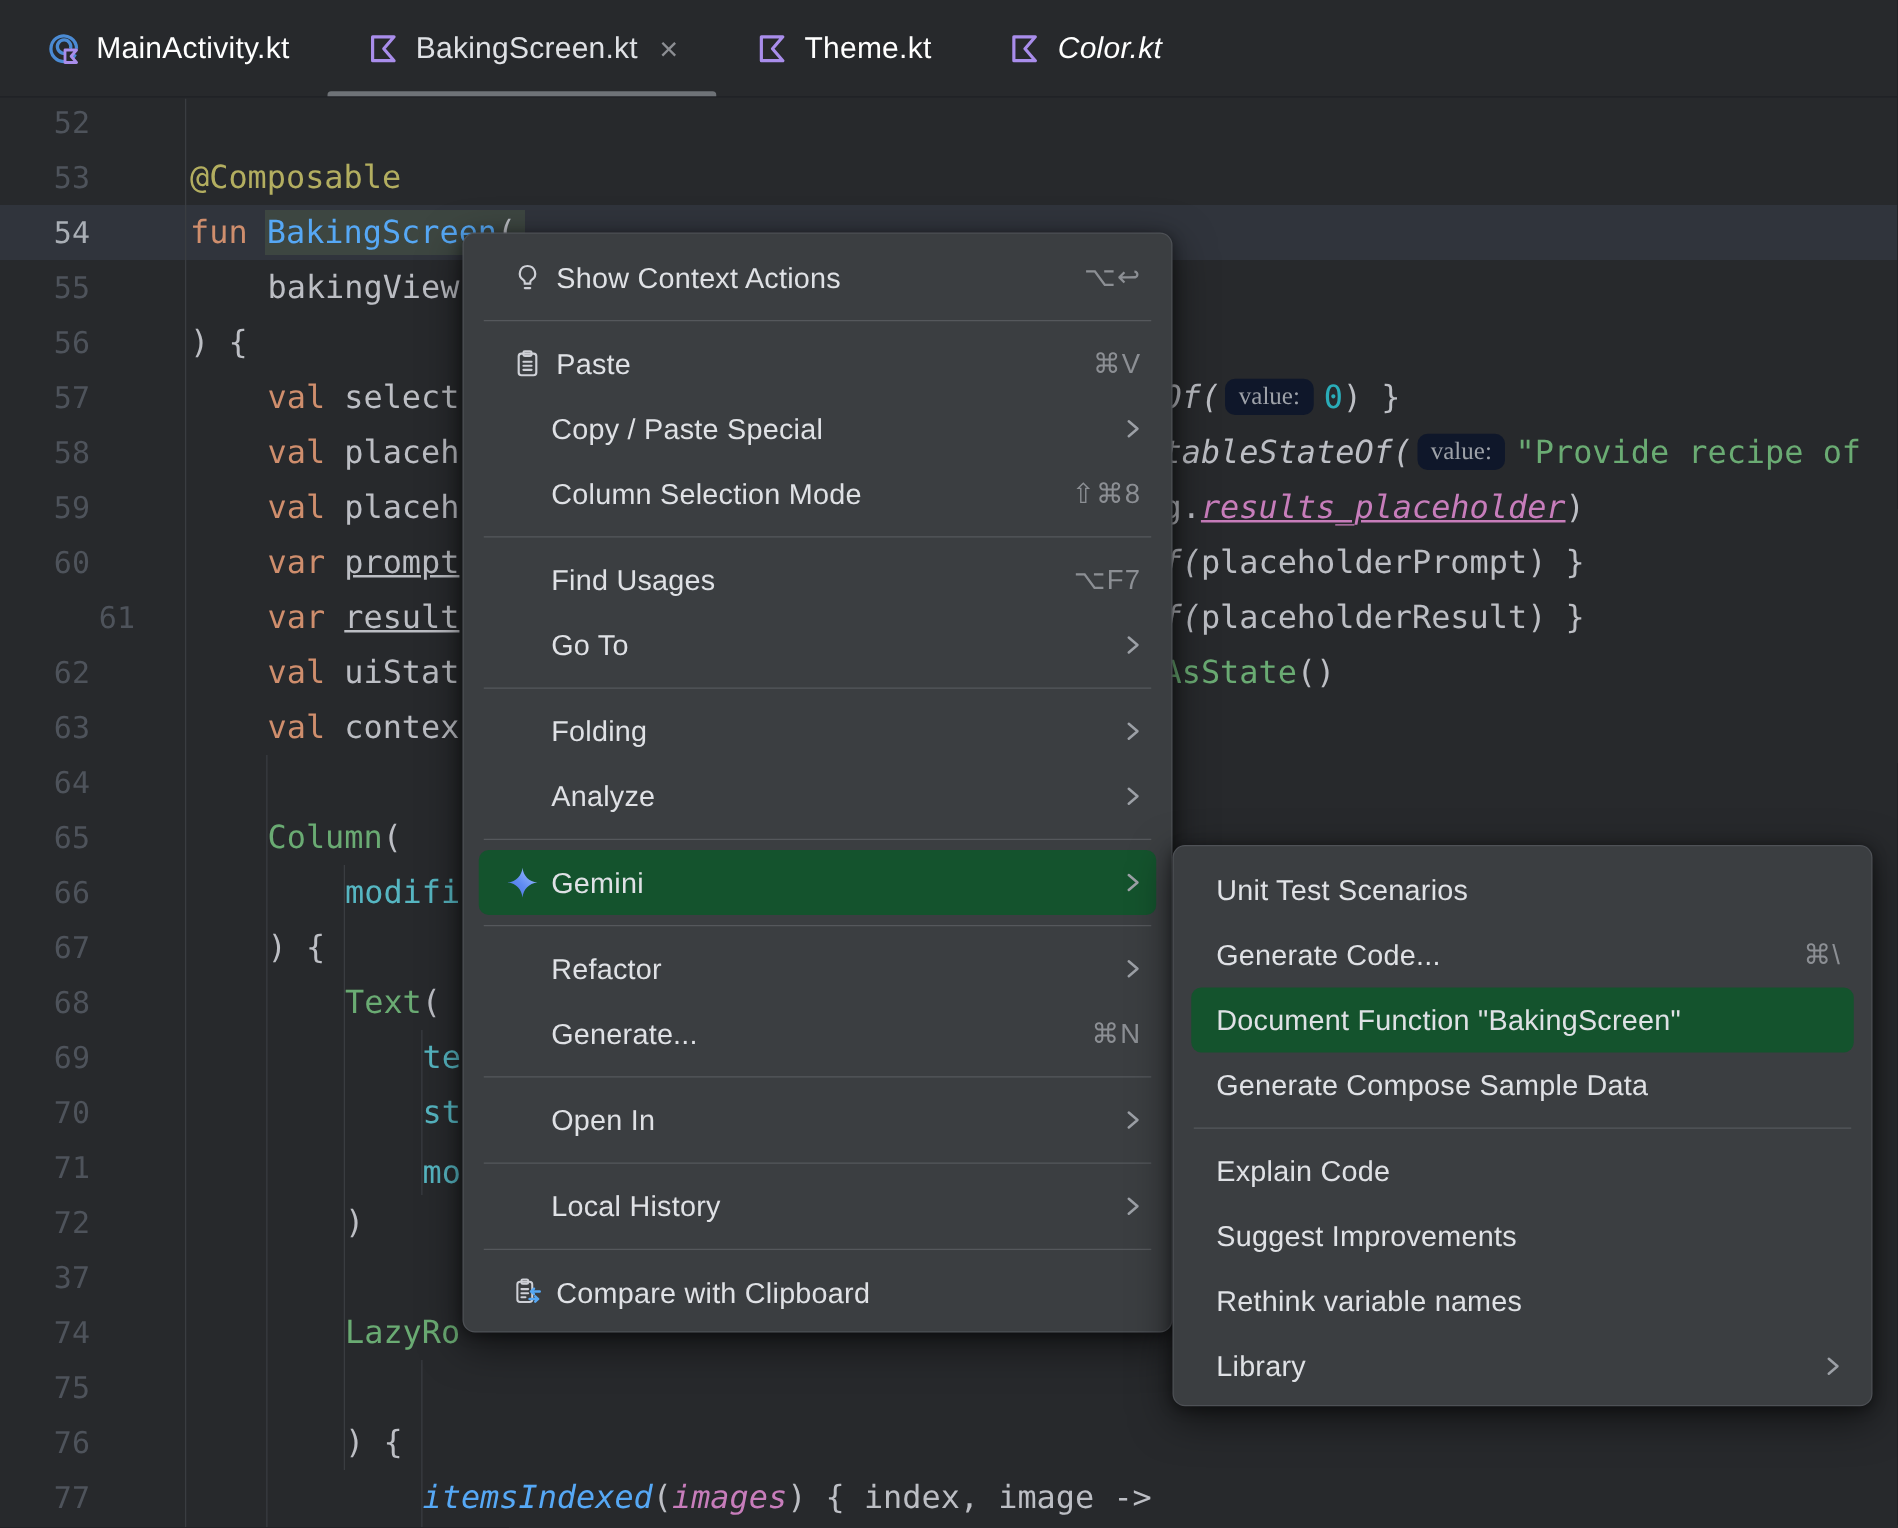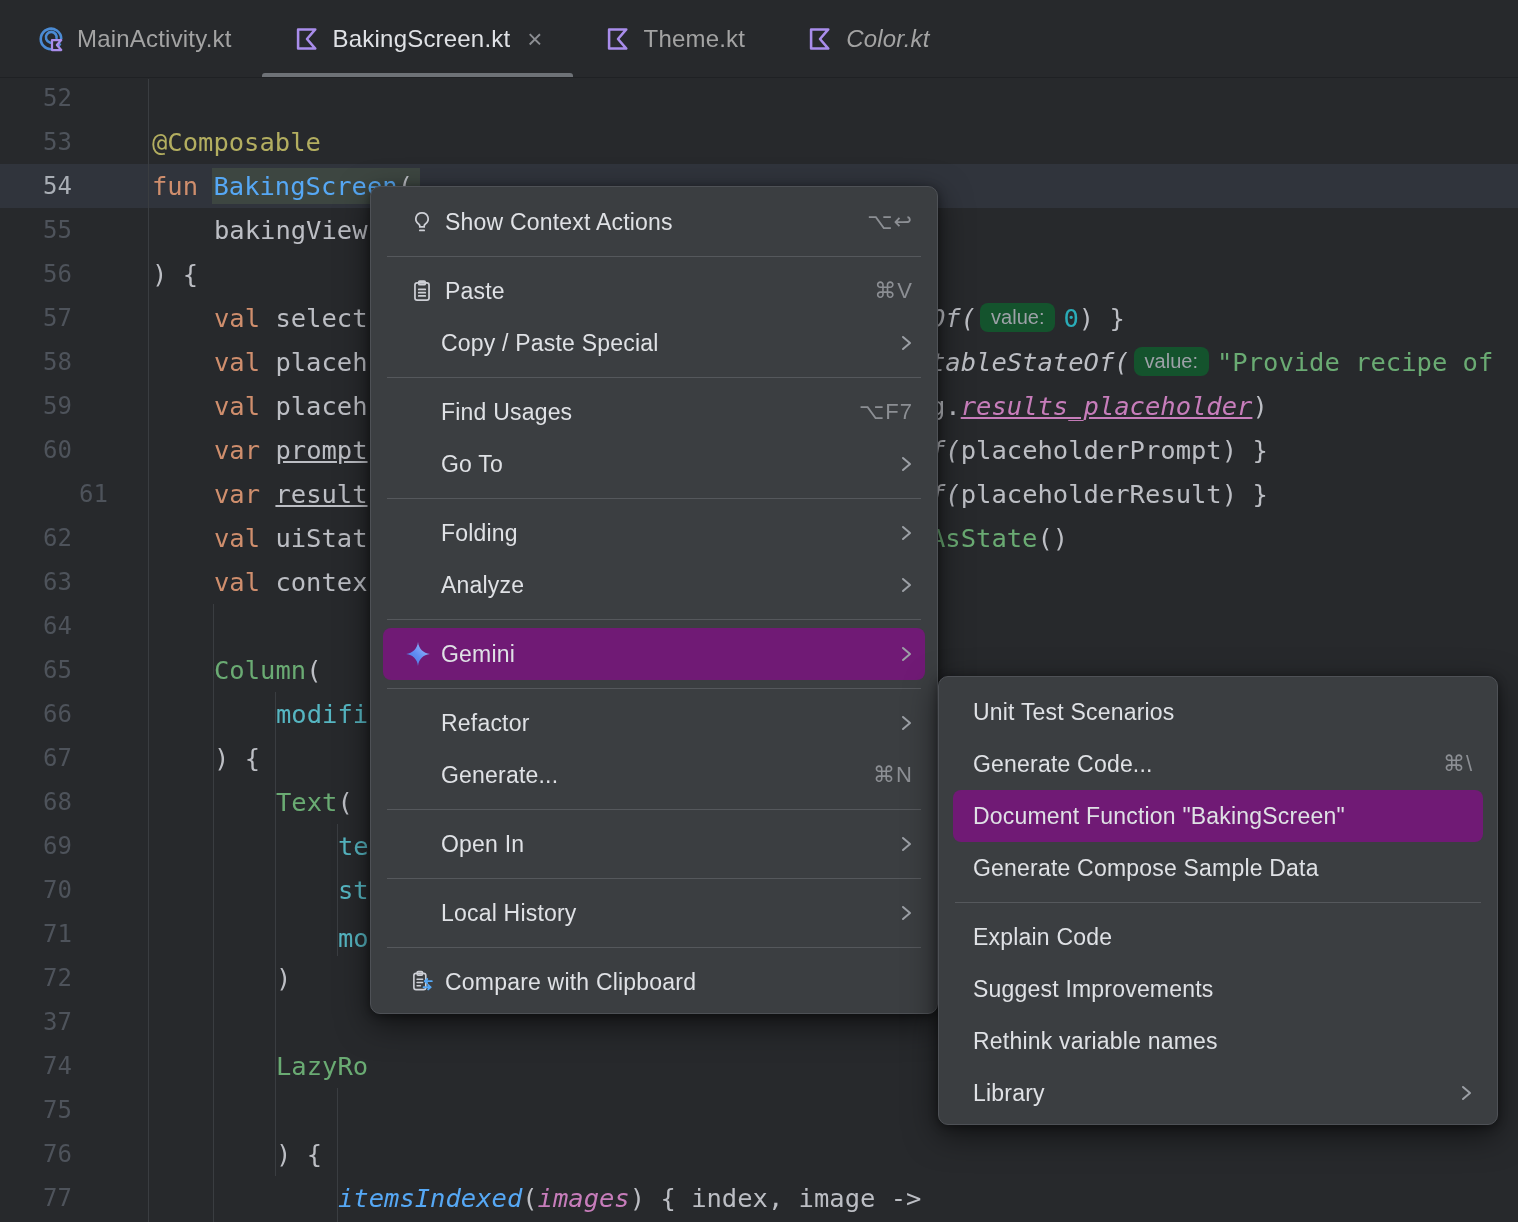--- a/index.html
+++ b/index.html
@@ -10,7 +10,7 @@
           border-bottom:1px solid #1f2124;display:flex;align-items:stretch;padding-left:6px;box-sizing:border-box;}
   .tab{display:flex;align-items:center;gap:11px;padding:0 30px;position:relative;cursor:default;}
   .tab .ticon{width:30px;height:30px;display:flex;align-items:center;justify-content:center;}
-  .tab .tlabel{font-size:24px;color:#a3a3a3;letter-spacing:.2px;}
+  .tab .tlabel{font-size:24px;color:#ffffff;letter-spacing:.2px;}
   .tab.active .tlabel{color:#dfe1e5;}
   .tab.italic .tlabel{font-style:italic;}
   .tab .tclose{margin-left:6px;color:#8c8e93;font-size:26px;line-height:1;}

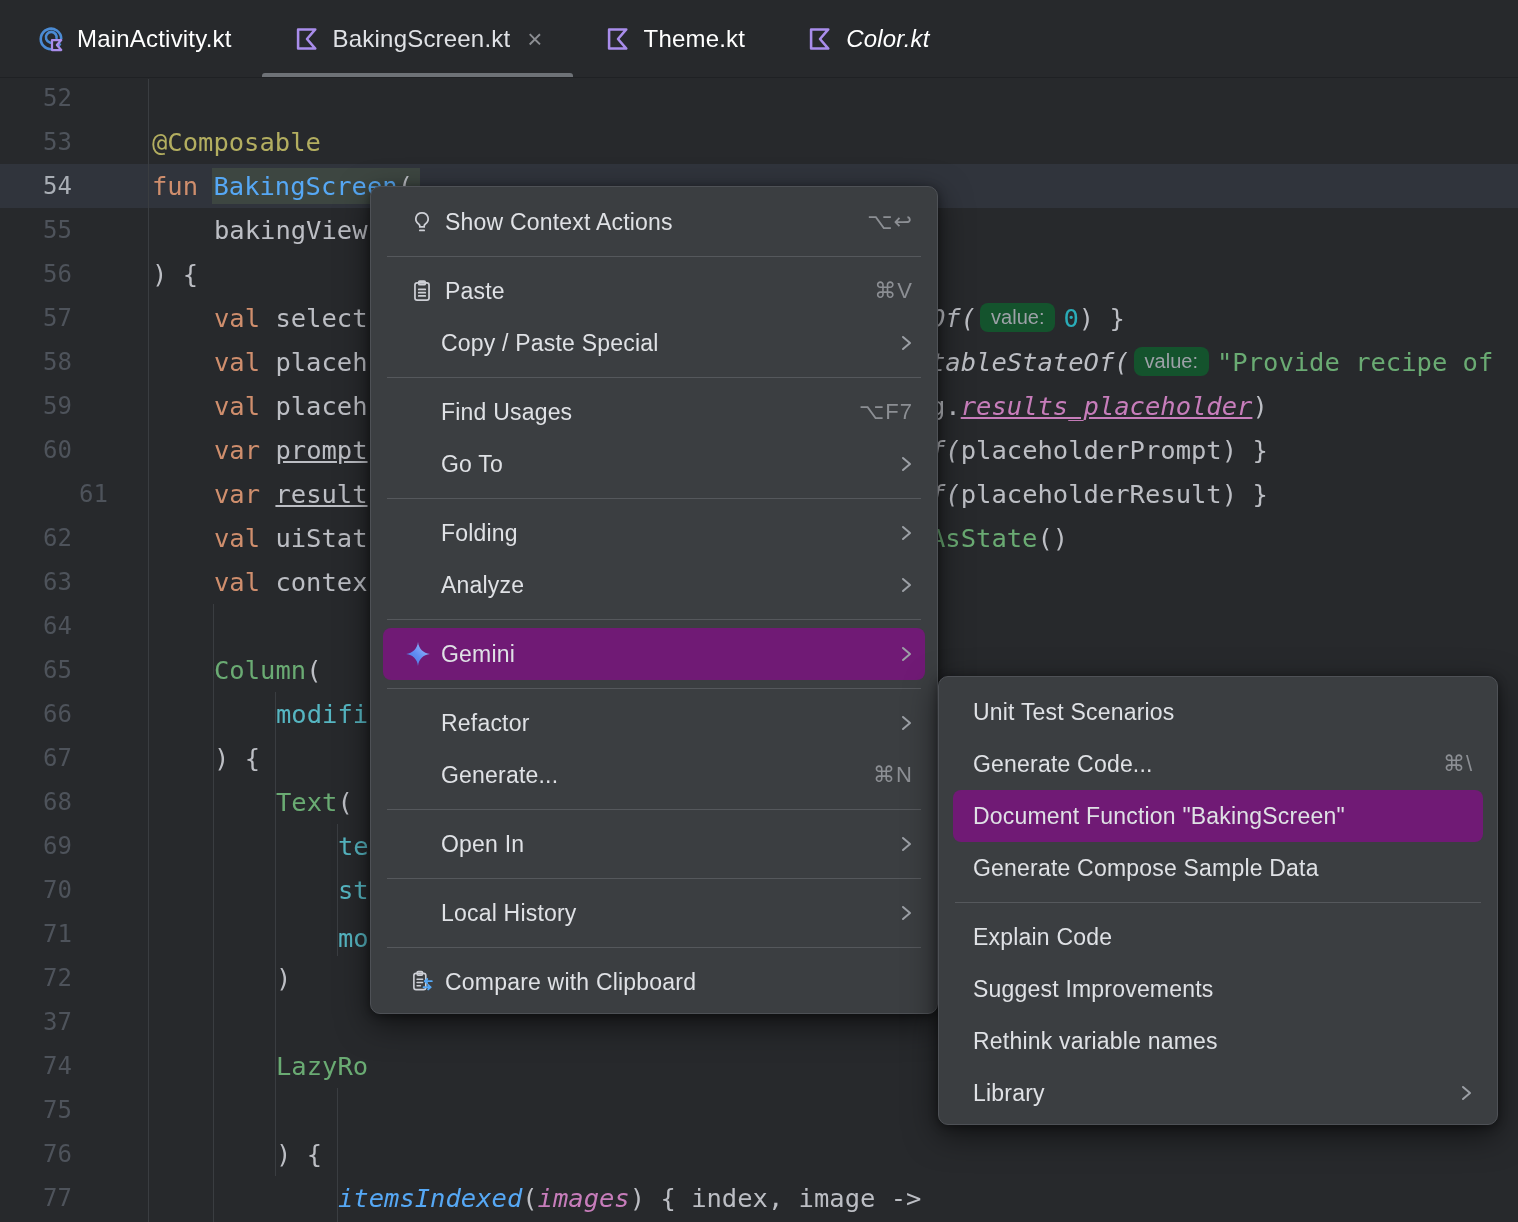--- a/index.html
+++ b/index.html
@@ -30,8 +30,8 @@
   .ref{color:#c77dbb;font-style:italic}.refu{color:#c77dbb;font-style:italic;text-decoration:underline}
   .fnc-it{color:#56a8f5;font-style:italic}.pln-it{color:#bcbec4;font-style:italic}
   .vu{color:#bcbec4;text-decoration:underline}
-  .chip{display:inline-block;vertical-align:3px;background:#14532d;color:#9da1a8;border-radius:8px;
-        padding:2px 11px 3px;font-family:Liberation Sans, sans-serif;font-size:20px;line-height:1.2;margin:0 8px 0 4px;}
+  .chip{display:inline-block;vertical-align:3px;background:#0f172a;color:#9da1a8;border-radius:8px;
+        padding:2px 11px 3px;font-family:Liberation Serif, serif;font-size:20px;line-height:1.2;margin:0 8px 0 4px;}
   
   .menu{position:absolute;background:#3b3e41;border:1px solid #4e5156;border-radius:10px;
         box-shadow:0 10px 32px rgba(0,0,0,.55),0 2px 10px rgba(0,0,0,.4);

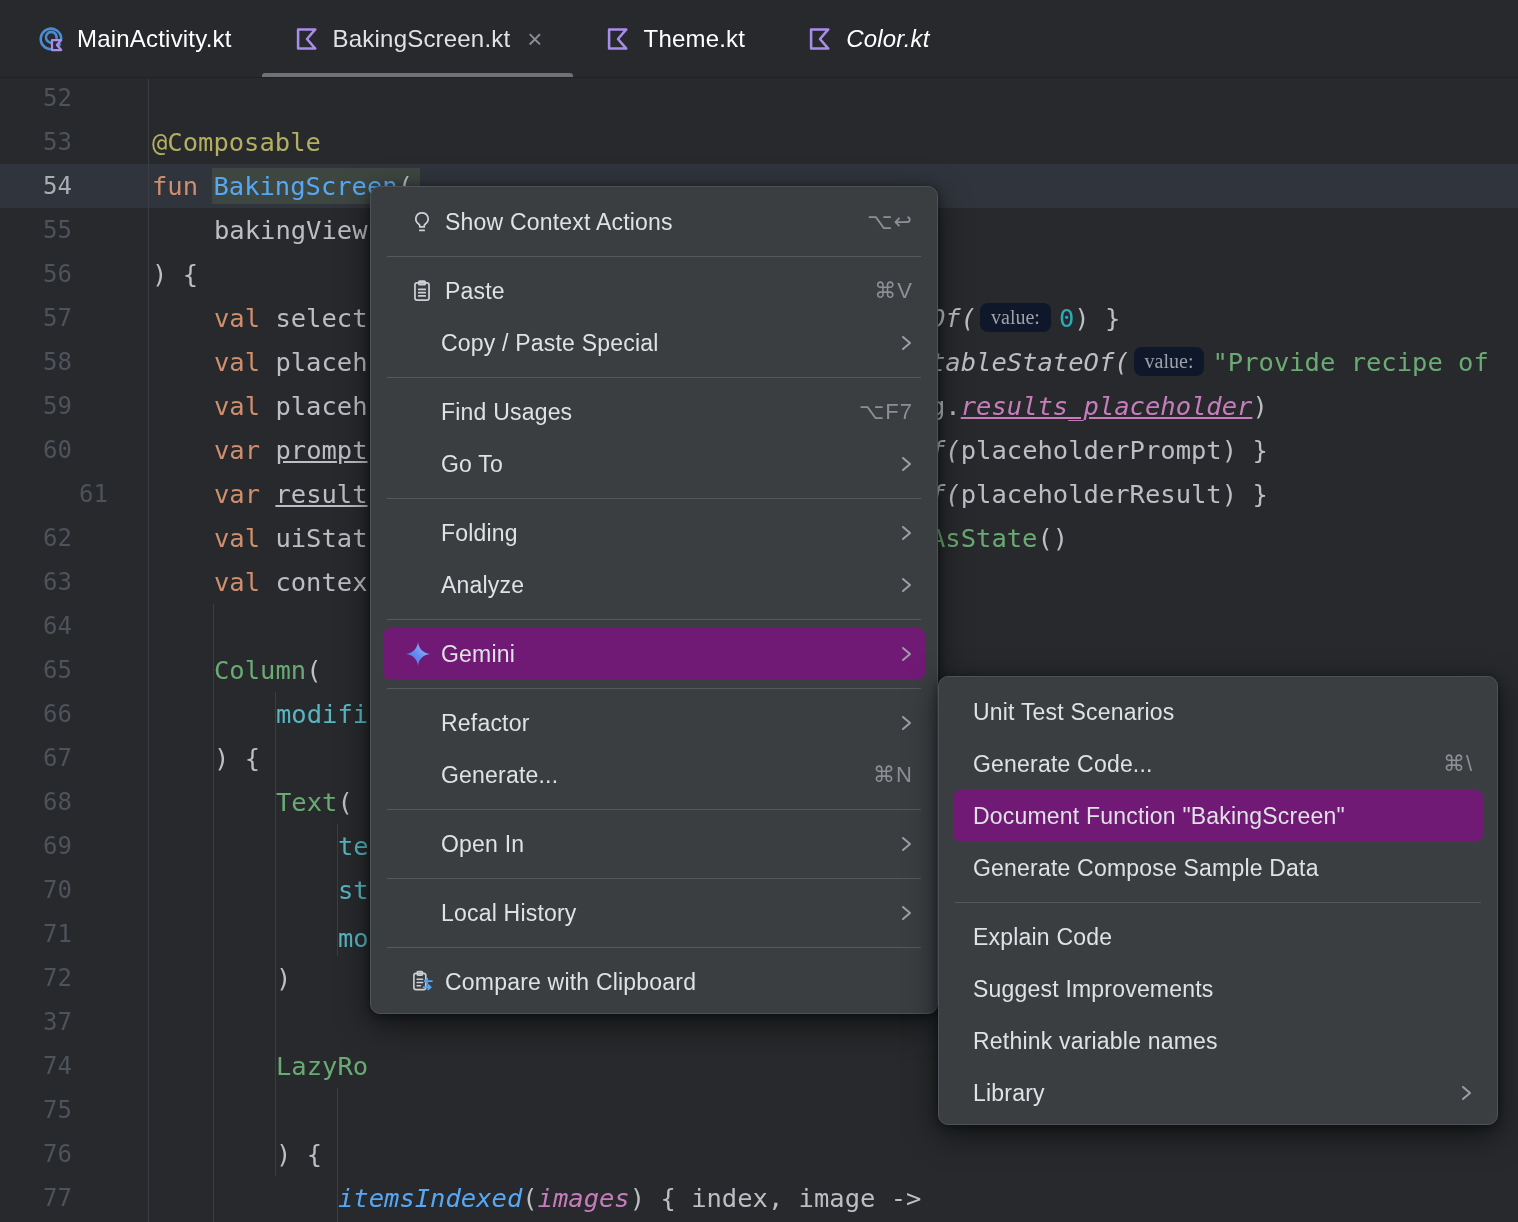--- a/index.html
+++ b/index.html
@@ -186,6 +186,10 @@
           </svg>
         </span>
       </div>
+      <div class="mi">
+        <span>Column Selection Mode</span>
+        <span class="sc">⇧⌘8</span>
+      </div>
       <div class="msep"></div>
       <div class="mi">
         <span>Find Usages</span>

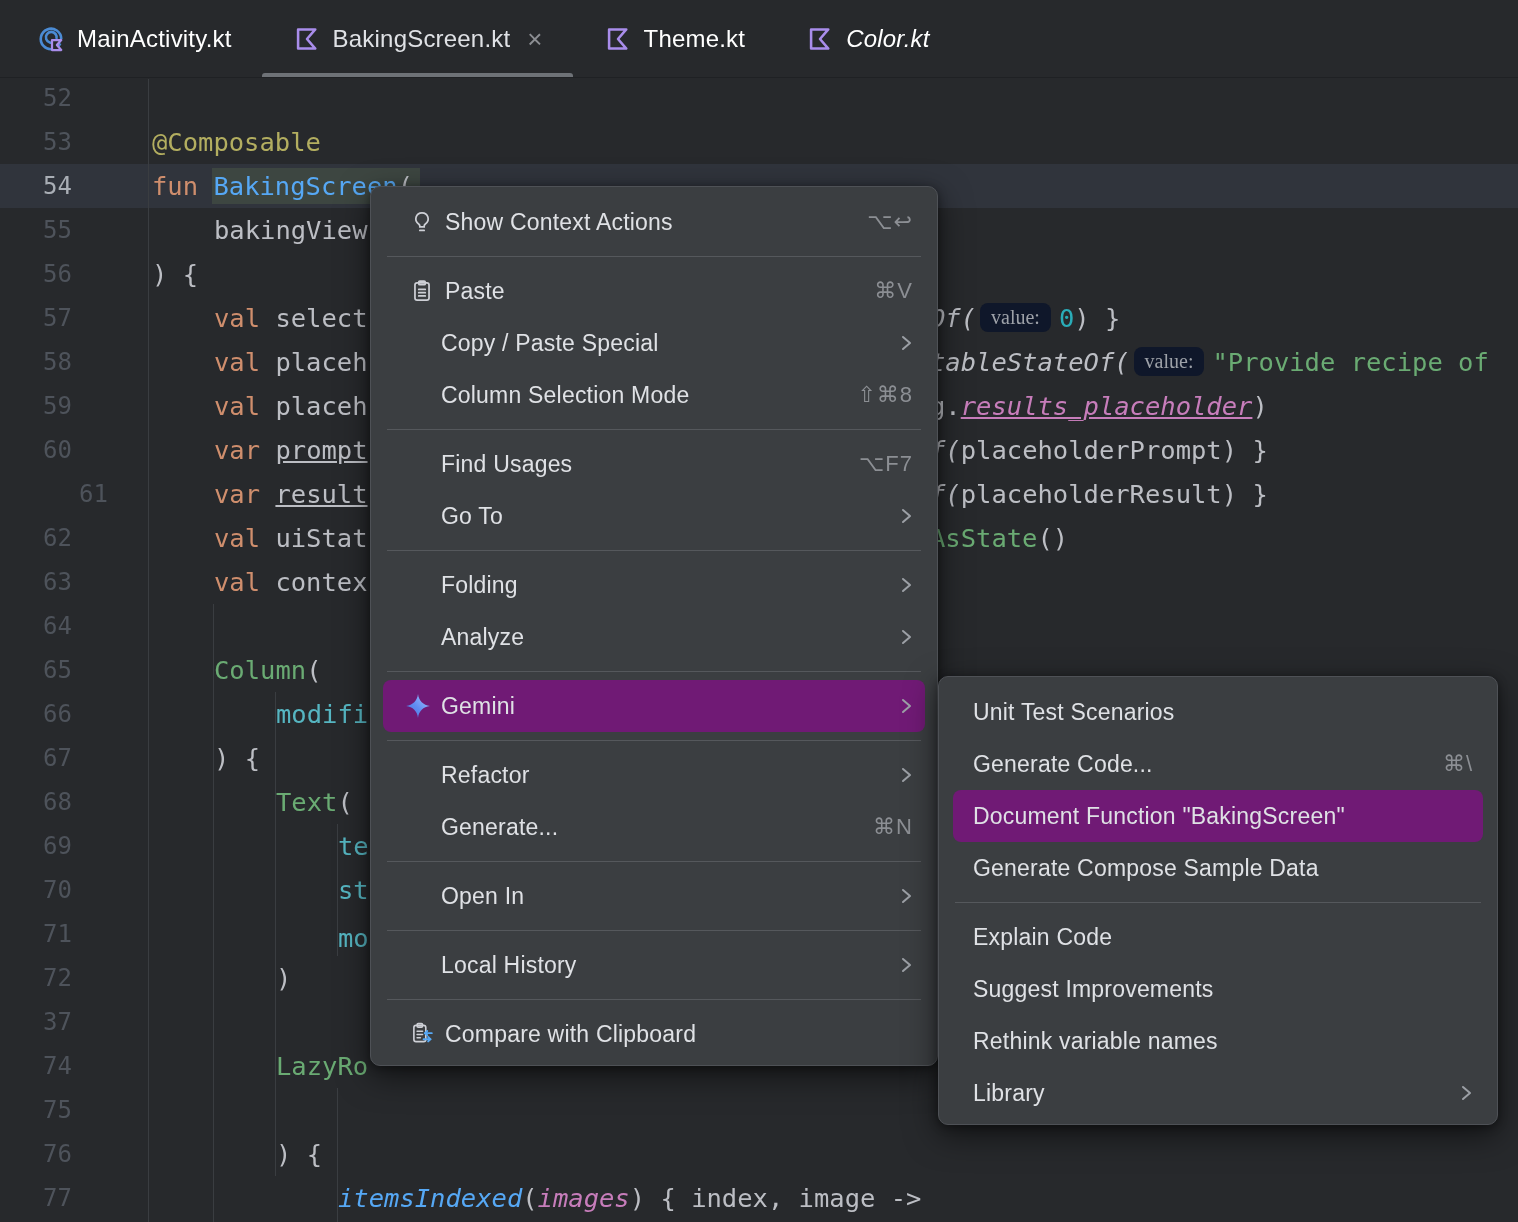--- a/index.html
+++ b/index.html
@@ -42,7 +42,7 @@
   .mi .mico{width:30px;height:30px;margin-right:8px;display:flex;align-items:center;justify-content:center;flex:0 0 30px;}
   .mi .sc{margin-left:auto;color:#8c8f94;font-size:22px;letter-spacing:1px;}
   .mi .chev{margin-left:auto;display:flex;align-items:center;}
-  .mi.sel{background:#701a75;border-radius:8px;margin:0 12px;padding-left:58px;padding-right:12px;}
+  .mi.sel{background:#14532d;border-radius:8px;margin:0 12px;padding-left:58px;padding-right:12px;}
   .mi.sel.hasicon{padding-left:20px;}
   .msep{height:1px;background:#55585c;margin:8px 16px;}
   .submenu .mi{padding-left:34px;}

